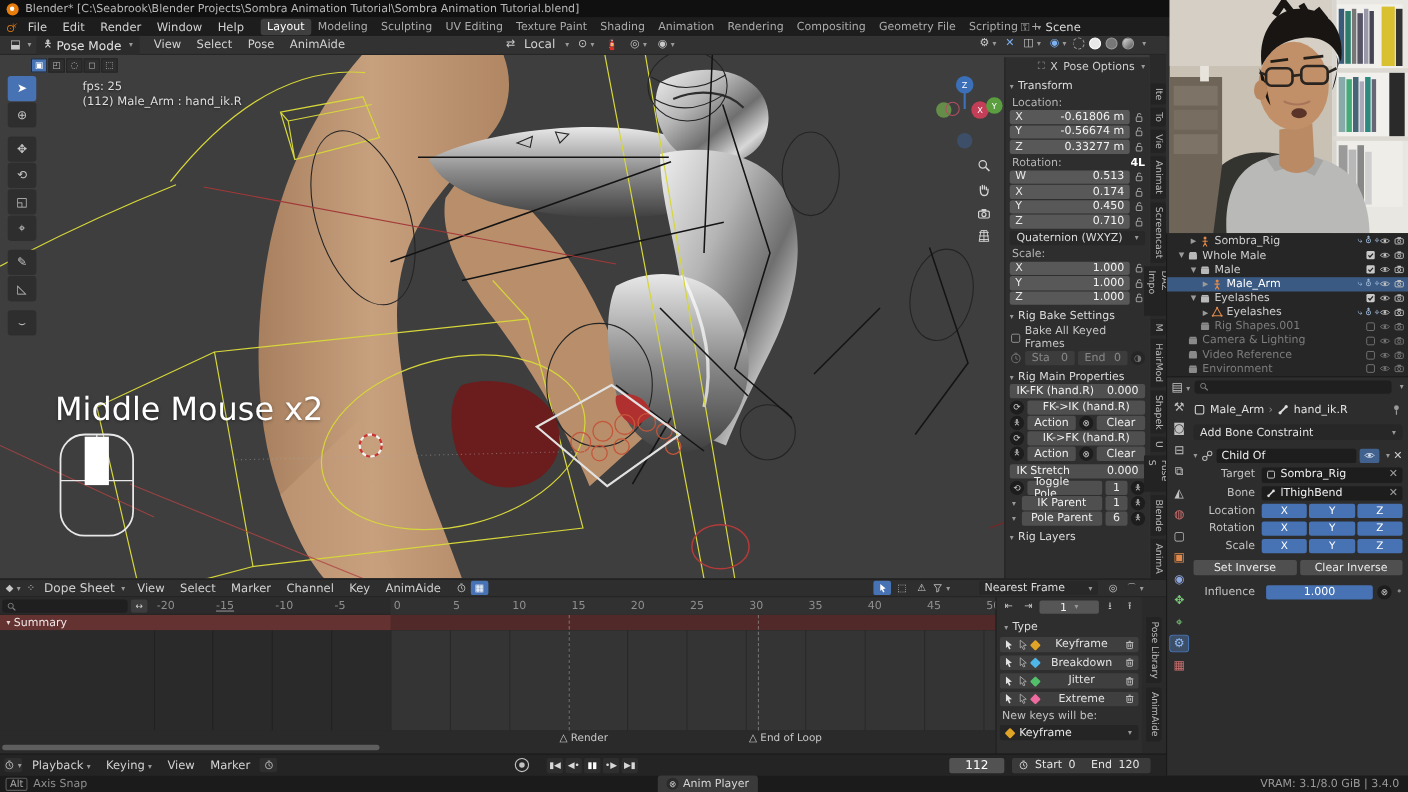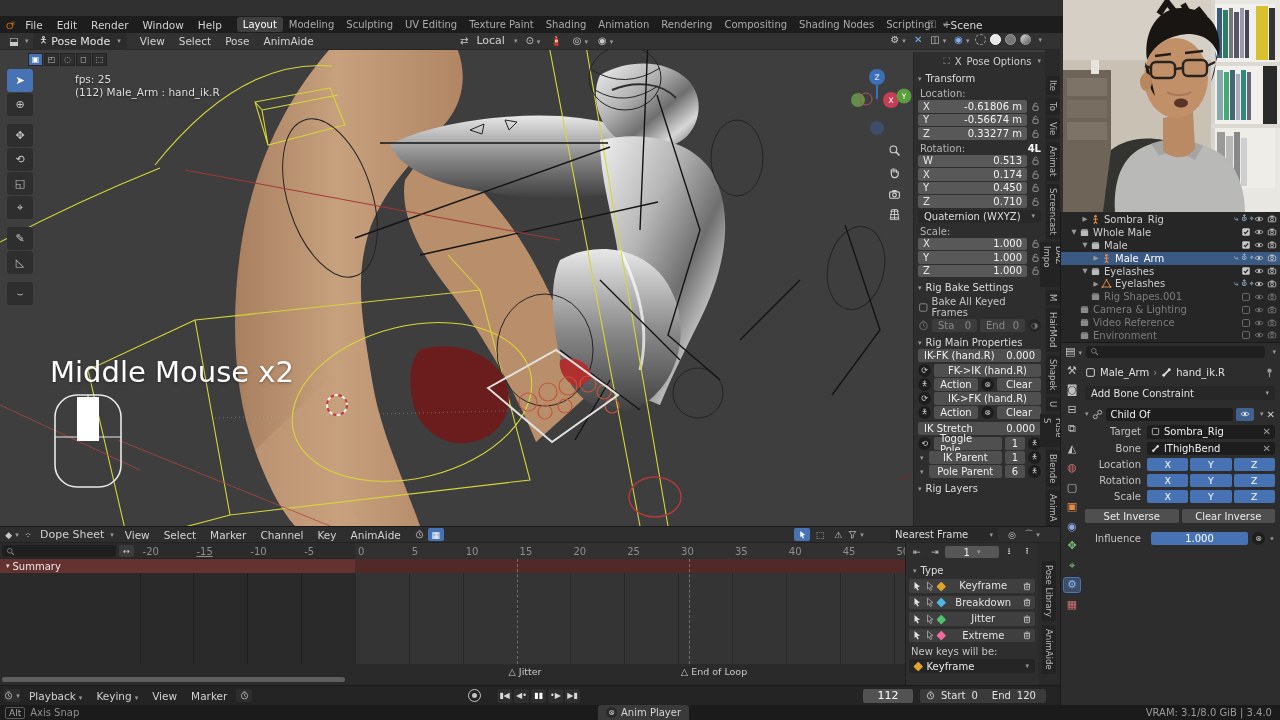--- a/index.html
+++ b/index.html
@@ -217,6 +217,10 @@
 
 <div class="screen">
 
+  <div class="abs titlebar">
+    <span class="blogo"></span>
+    <span>Blender* [C:\Seabrook\Blender Projects\Sombra Animation Tutorial\Sombra Animation Tutorial.blend]</span>
+  </div>
 
   <div class="abs menubar">
     <span style="color:#e87d0d;font-size:10px;margin:0 2px">🜚</span>

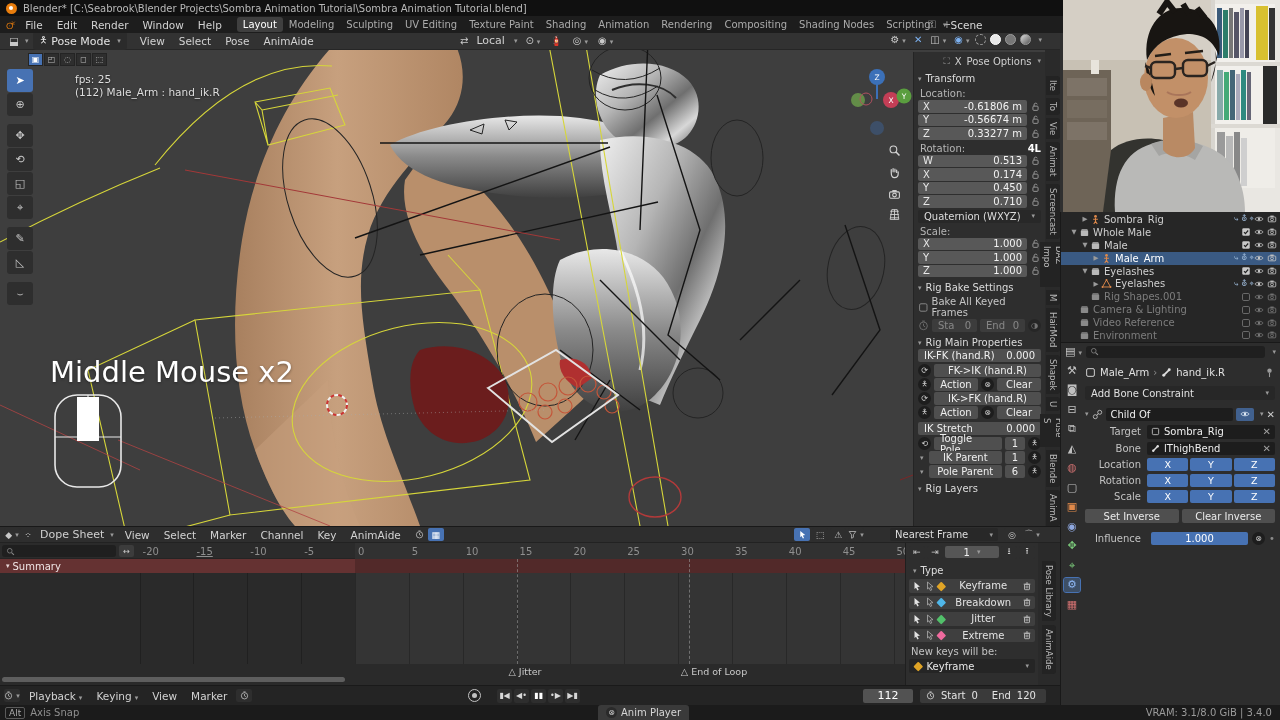--- a/index.html
+++ b/index.html
@@ -241,7 +241,7 @@
         <div class="ws-tab">Animation</div>
         <div class="ws-tab">Rendering</div>
         <div class="ws-tab">Compositing</div>
-        <div class="ws-tab">Shading Nodes</div>
+        <div class="ws-tab">Geometry File</div>
         <div class="ws-tab">Scripting</div>
         <div class="ws-tab">+</div>
       </div>

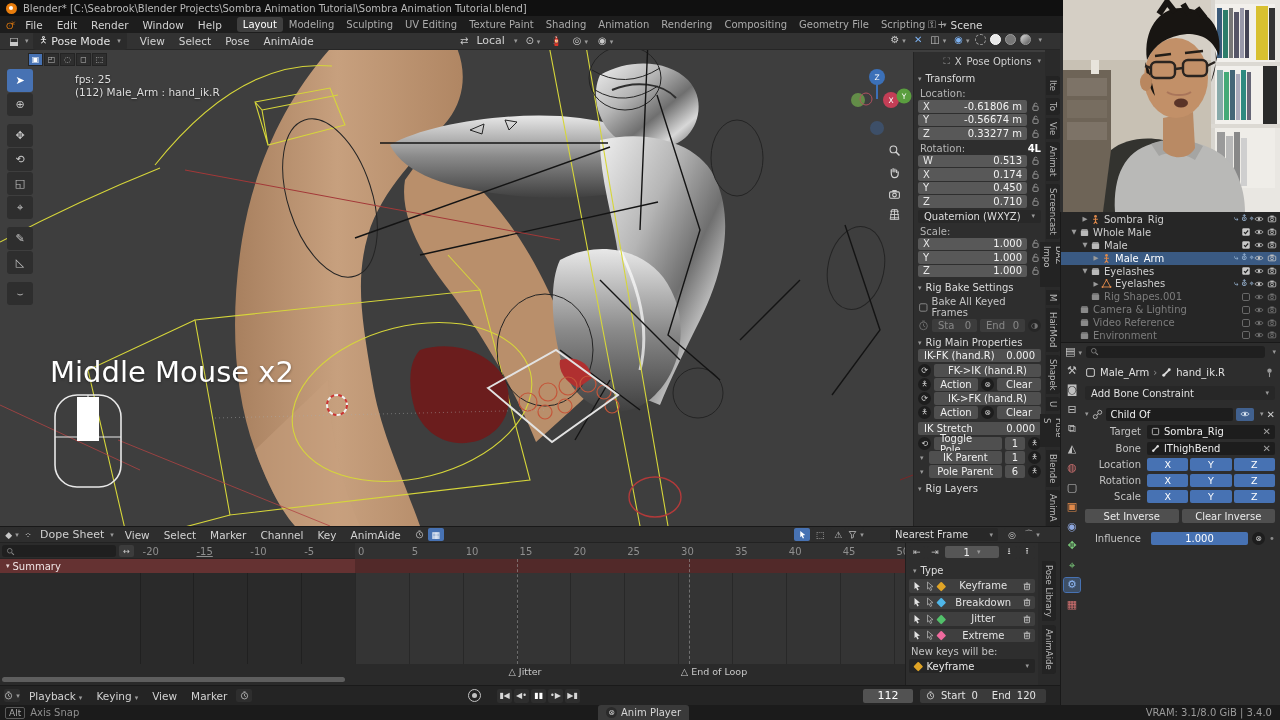--- a/index.html
+++ b/index.html
@@ -1252,7 +1252,7 @@
     </div>
     <div id="ds-markers">
         <div class="mline" style="left: 516.55px;"></div>
-        <div class="mlabel" style="left: 508.55px;">△ Jitter</div>
+        <div class="mlabel" style="left: 508.55px;">△ Render</div>
         <div class="mline" style="left: 688.87px;"></div>
         <div class="mlabel" style="left: 680.87px;">△ End of Loop</div>
       </div>

